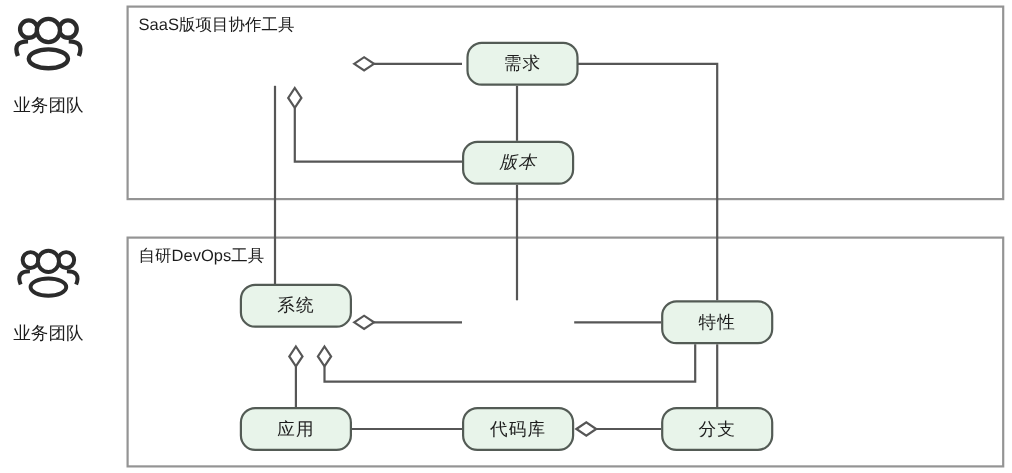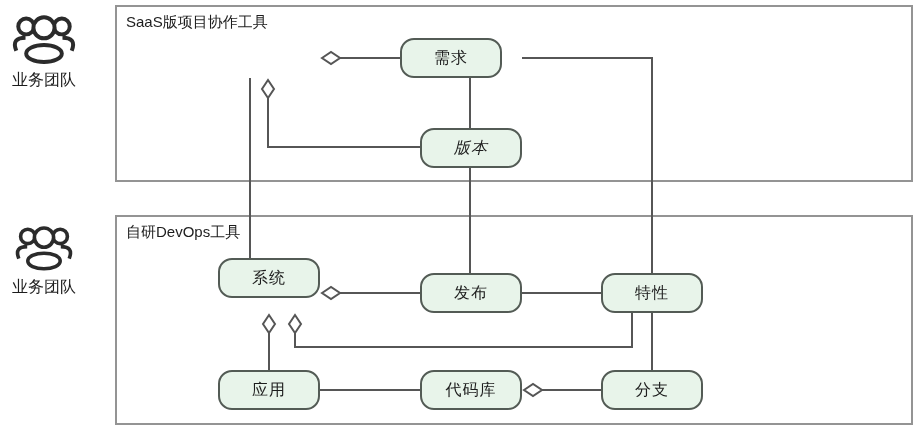--- a/index.html
+++ b/index.html
@@ -84,7 +84,7 @@
     <path class="edge" d="M652 313 V370"></path>
   </svg>
 
-  <div class="node" style="left:400px;top:38px;">需求</div>
+  <div class="node" style="left:424px;top:38px;">需求</div>
   <div class="node" style="left:420px;top:128px;font-style:italic;">版本</div>
 
   <div class="node" style="left:218px;top:258px;">系统</div>

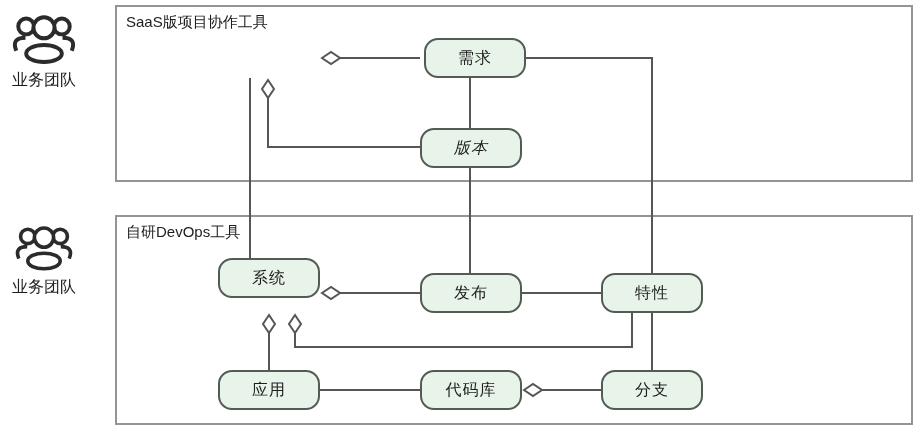--- a/index.html
+++ b/index.html
@@ -33,7 +33,7 @@
 
   .team{position:absolute;width:84px;display:flex;flex-direction:column;align-items:center;}
   .team .glyph{display:block;}
-  .team .team-label{margin-top:2px;font-size:16px;color:var(--text);white-space:nowrap;}
+  .team .team-label{margin-top:18px;font-size:16px;color:var(--text);white-space:nowrap;}
   .team .glyph path,.team .glyph circle,.team .glyph ellipse{stroke:var(--icon);}
 </style>
 </head>

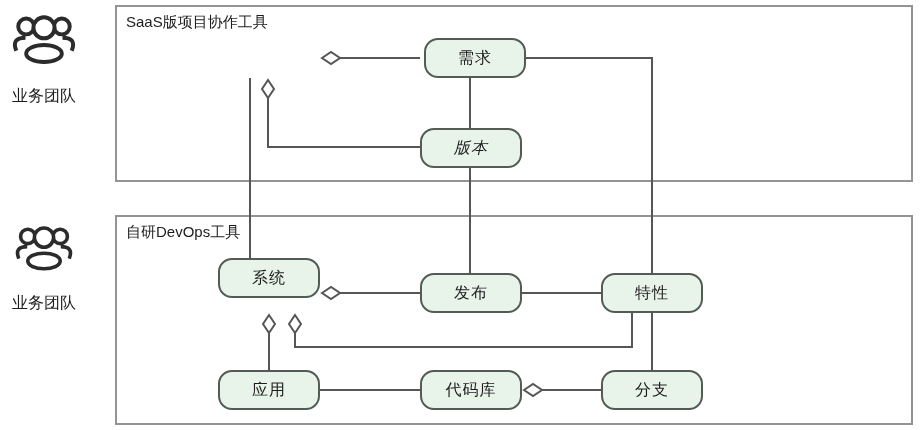--- a/index.html
+++ b/index.html
@@ -88,7 +88,6 @@
   <div class="node" style="left:420px;top:128px;font-style:italic;">版本</div>
 
   <div class="node" style="left:218px;top:258px;">系统</div>
-  <div class="node" style="left:420px;top:273px;">发布</div>
   <div class="node" style="left:601px;top:273px;">特性</div>
   <div class="node" style="left:218px;top:370px;">应用</div>
   <div class="node" style="left:420px;top:370px;">代码库</div>

